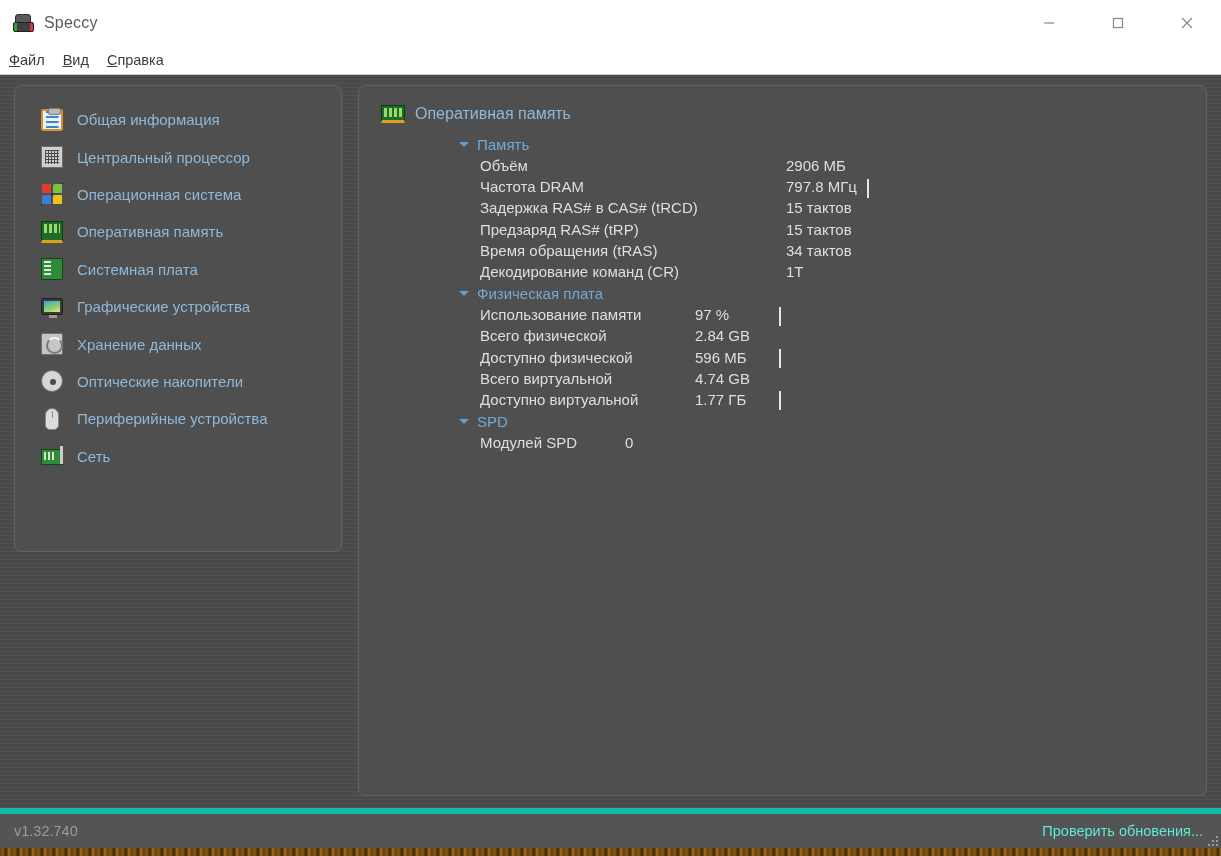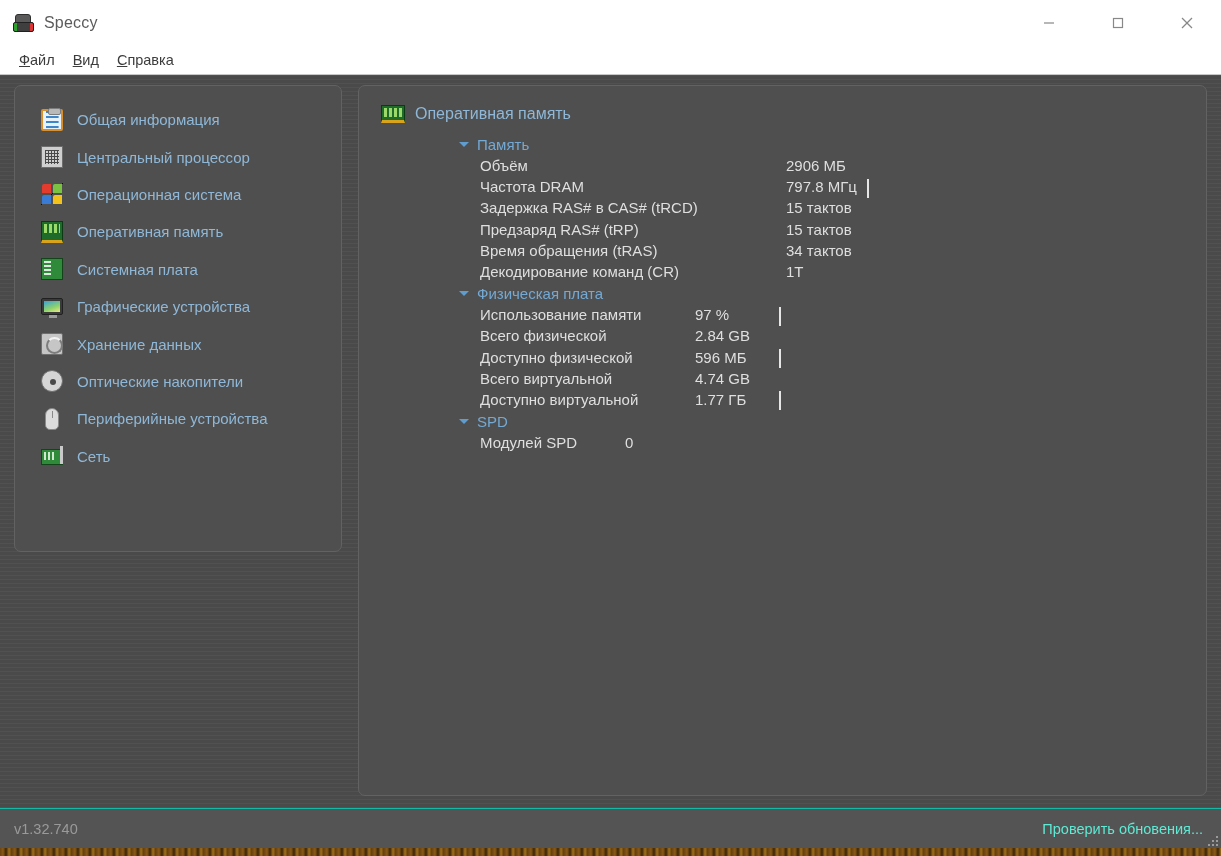--- a/index.html
+++ b/index.html
@@ -70,7 +70,6 @@
     border-bottom: 1px solid #c8c8c8;
     display: flex;
     align-items: center;
-    padding-left: 10px;
     flex: 0 0 auto;
   }
   .menu-item {

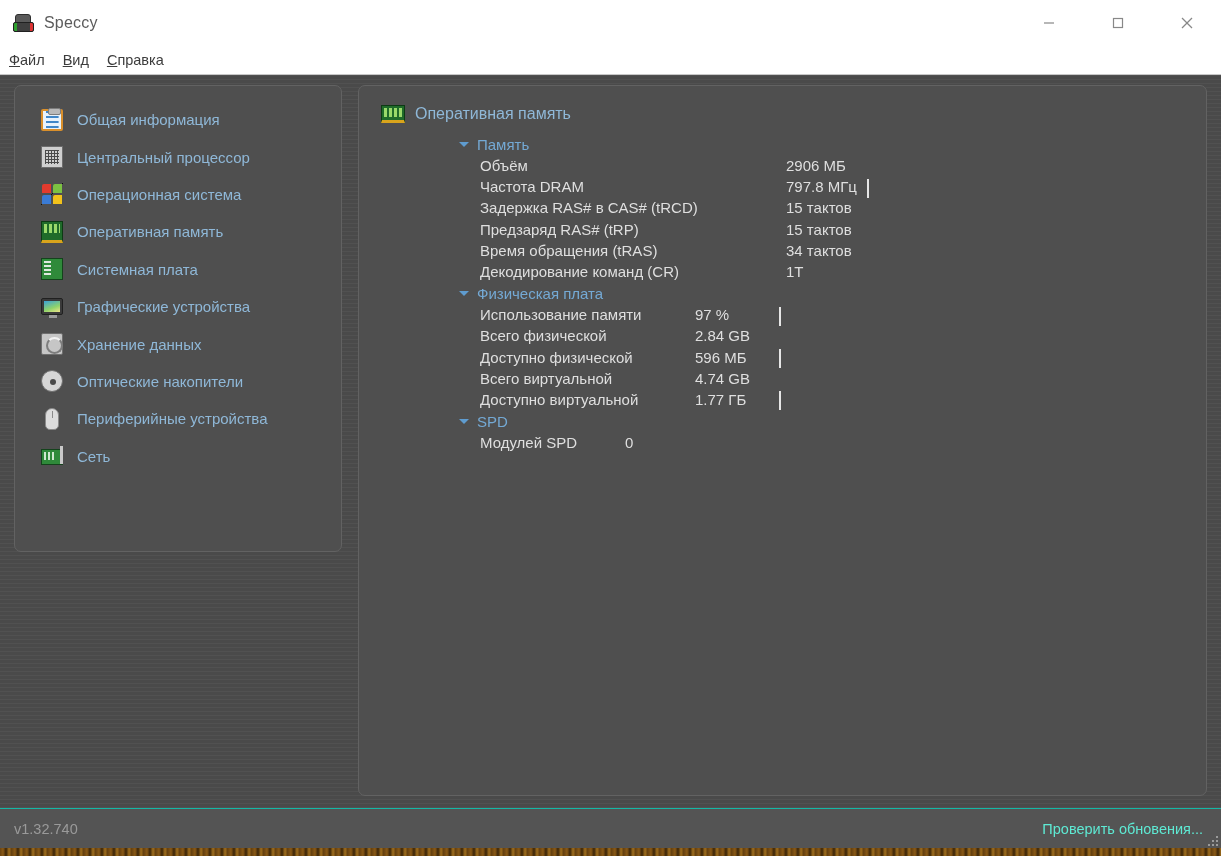--- a/index.html
+++ b/index.html
@@ -222,7 +222,7 @@
   .statusbar {
     height: 40px;
     background: #545454;
-    border-top: 1px solid #14b8a6;
+    border-top: 6px solid #14b8a6;
     display: flex;
     align-items: center;
     justify-content: space-between;

